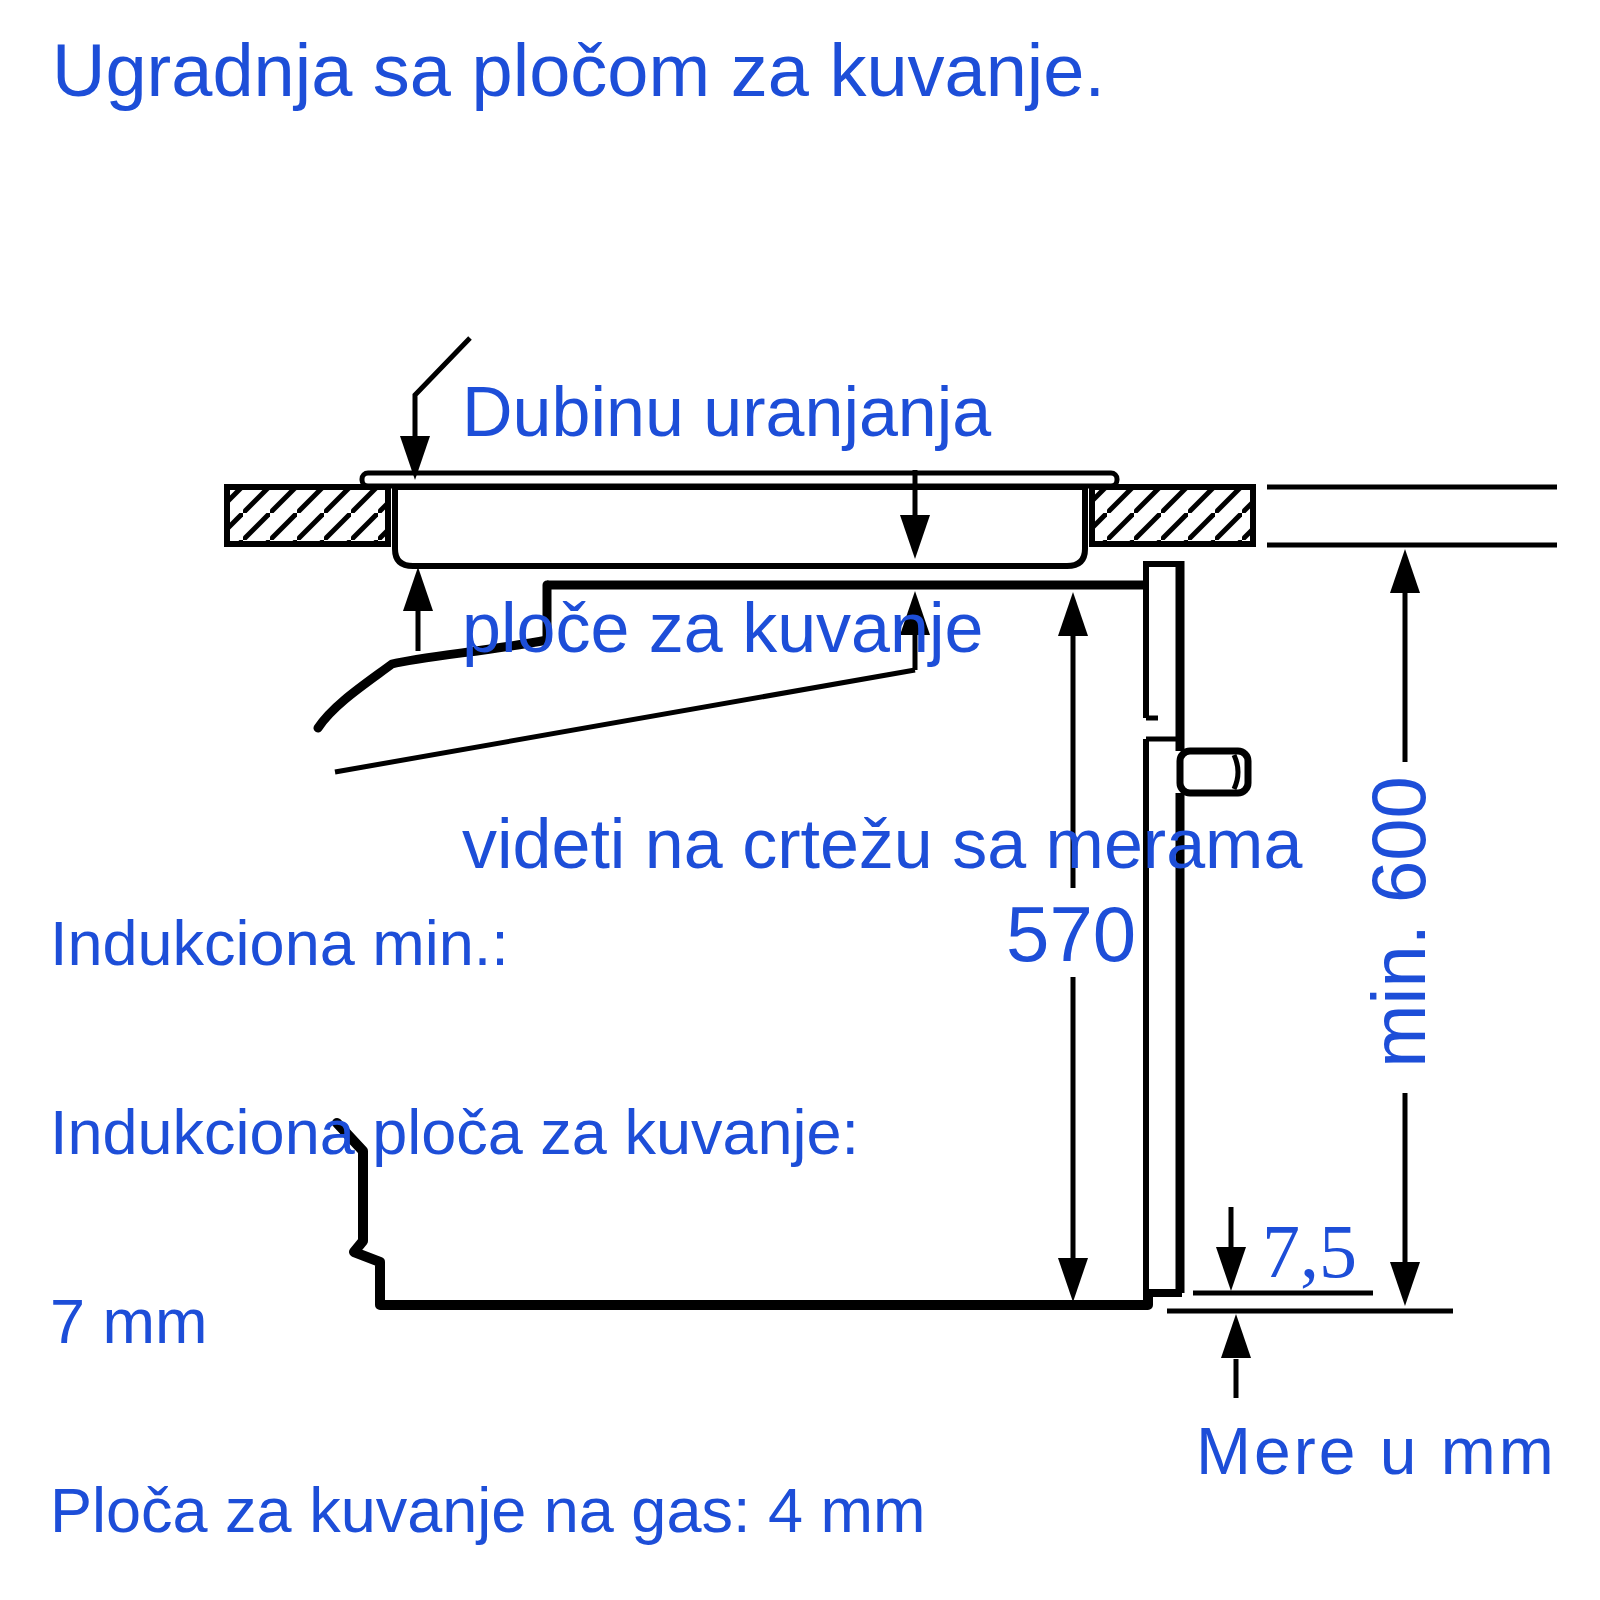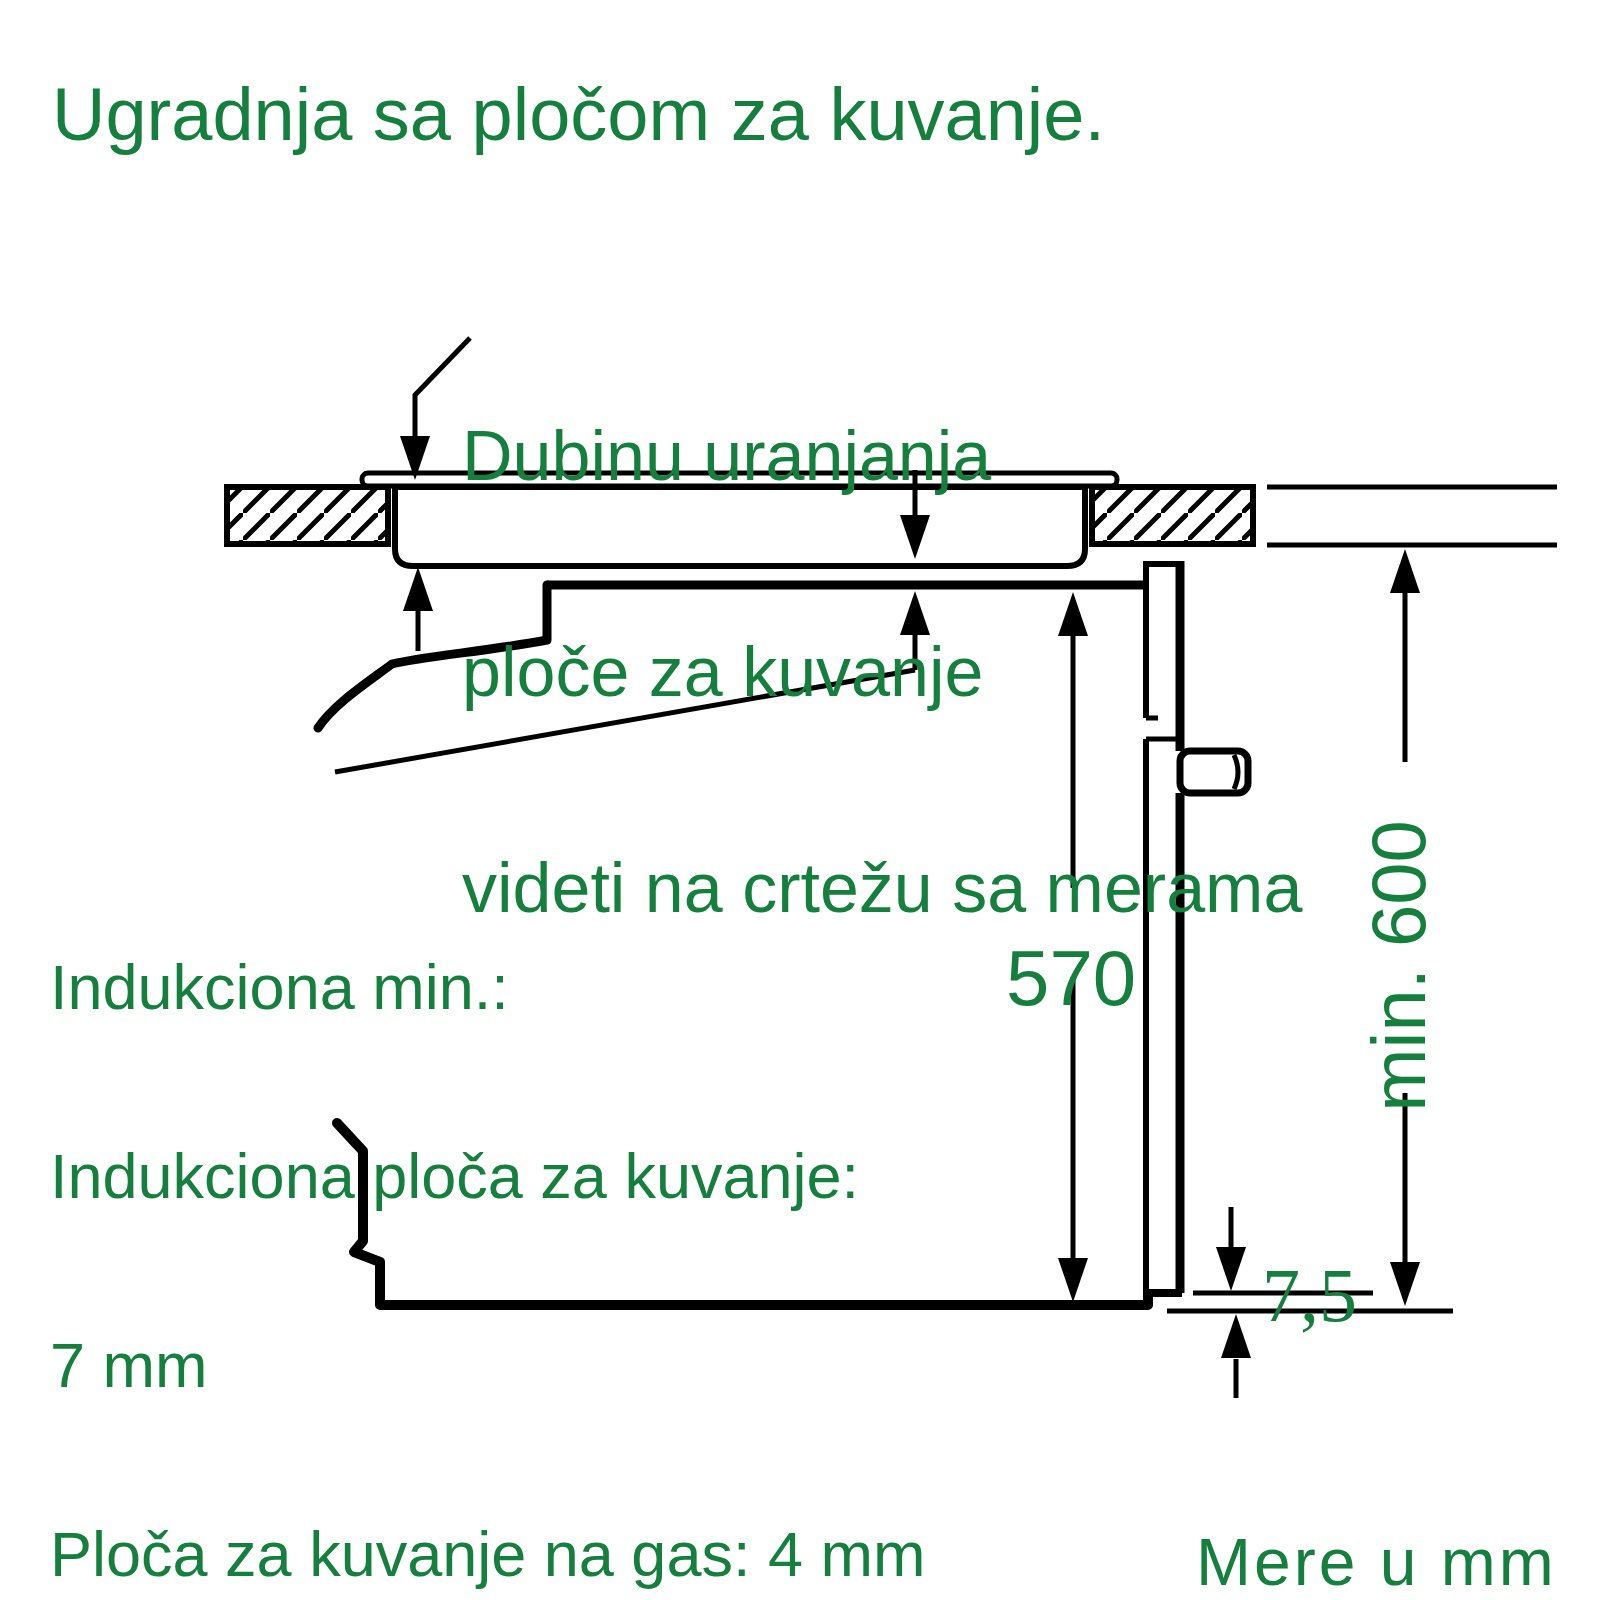--- a/index.html
+++ b/index.html
@@ -7,7 +7,7 @@
     position:relative;width:1600px;height:1600px;background:#ffffff;
     font-family:"Liberation Sans", sans-serif;color:#000;overflow:hidden;
   }
-  .txt{position:absolute;white-space:pre;color:#15803d;margin-top:44px;}
+  .txt{position:absolute;white-space:pre;color:#1d4ed8;}
   .title{left:52px;top:30px;font-size:74px;line-height:1.1;}
   .callout{left:462px;top:232px;font-size:70px;line-height:72px;}
   .note{left:50px;top:786px;font-size:63px;line-height:63px;}

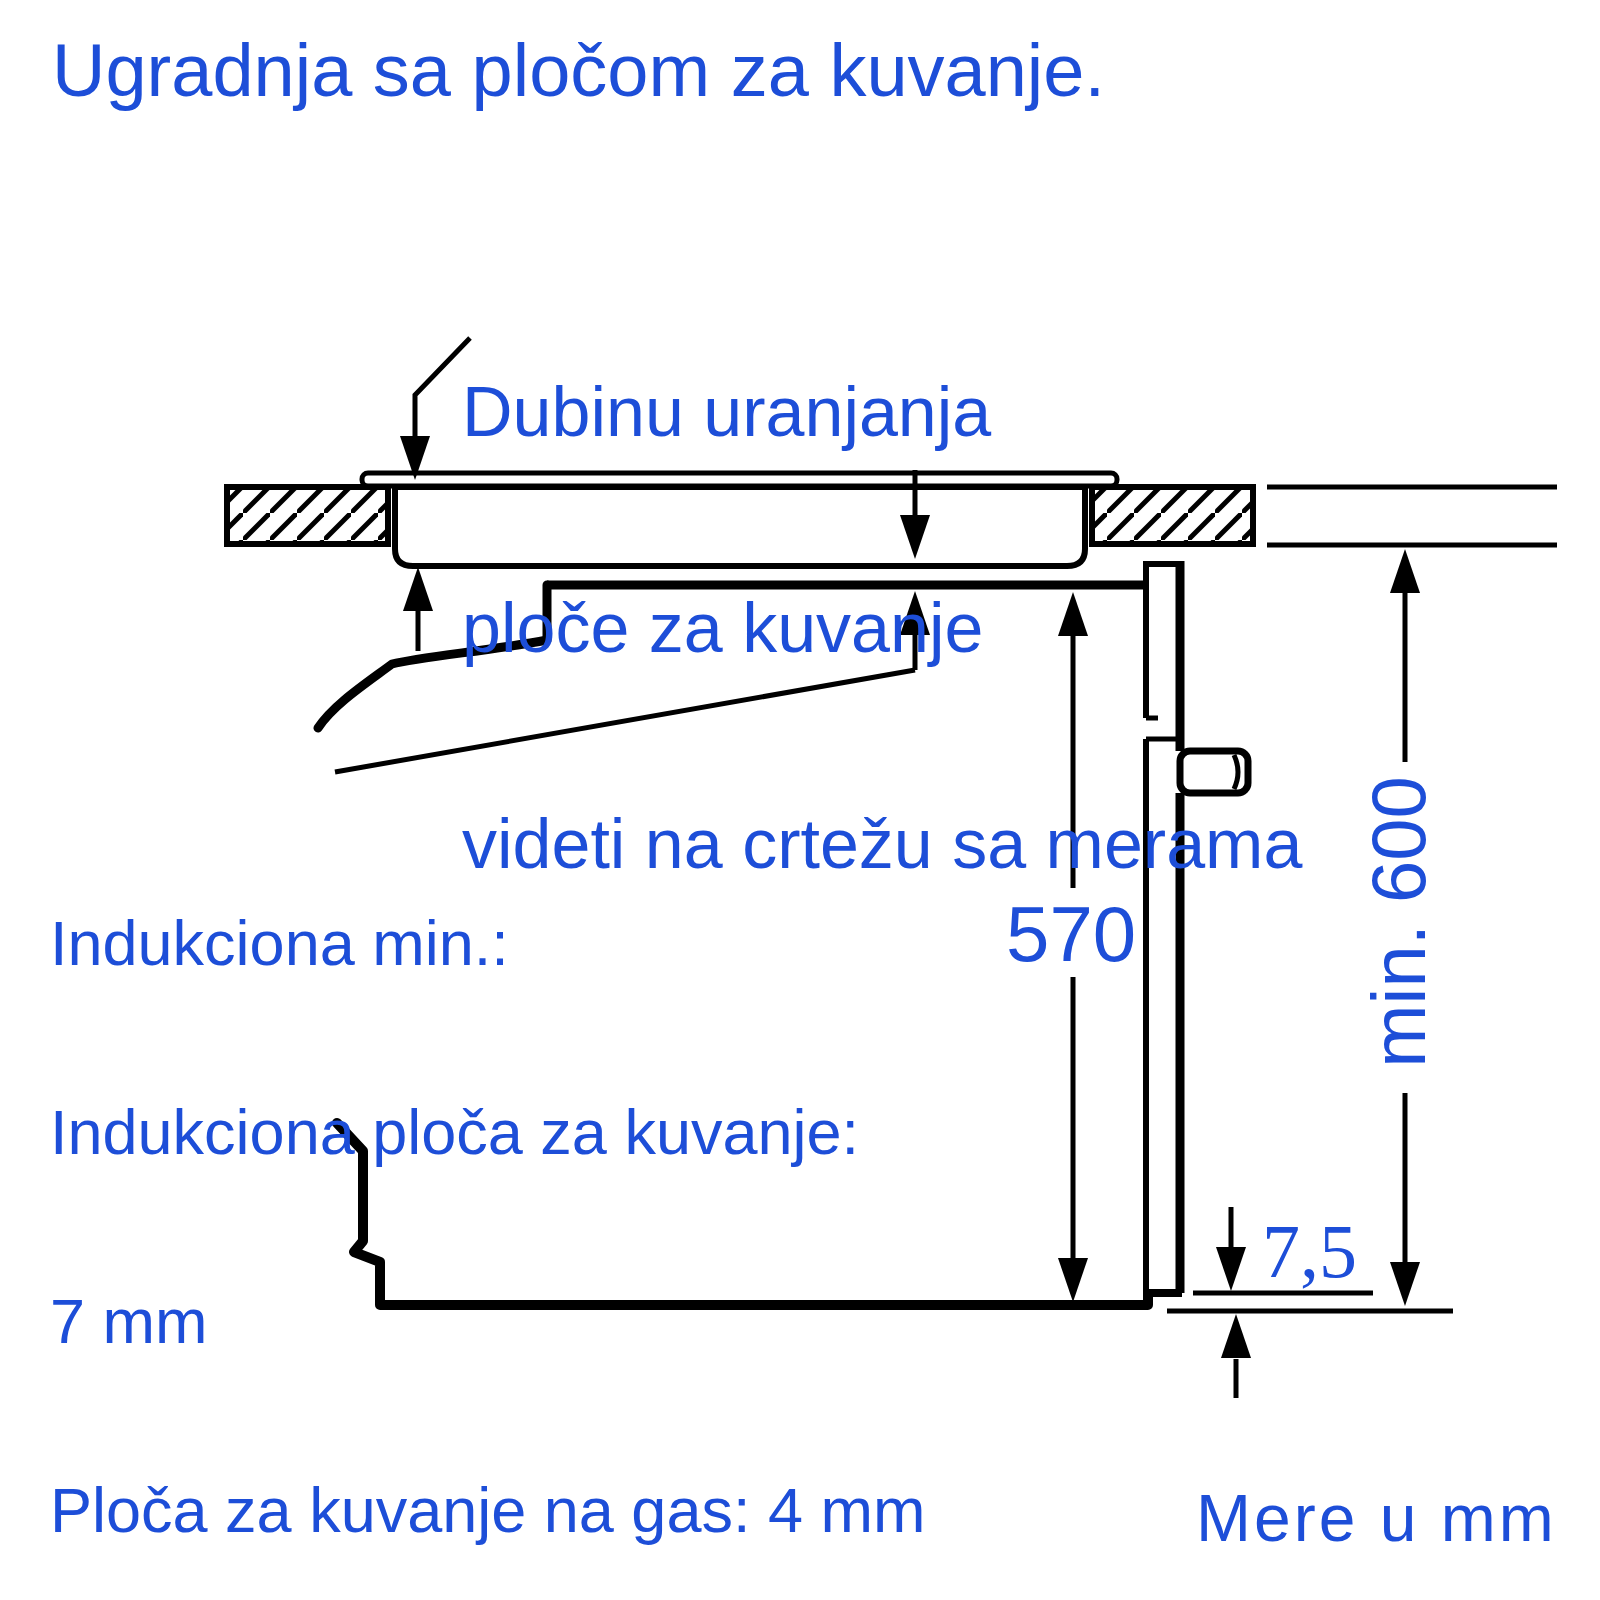--- a/index.html
+++ b/index.html
@@ -22,7 +22,7 @@
     display:block;transform:rotate(-90deg);transform-origin:center;
     font-size:76px;line-height:1;white-space:pre;
   }
-  .units{left:1196px;top:1480px;font-size:66px;letter-spacing:3px;}
+  .units{left:1196px;top:1413px;font-size:66px;letter-spacing:3px;}
   svg{position:absolute;left:0;top:0;}
 </style>
 </head>

